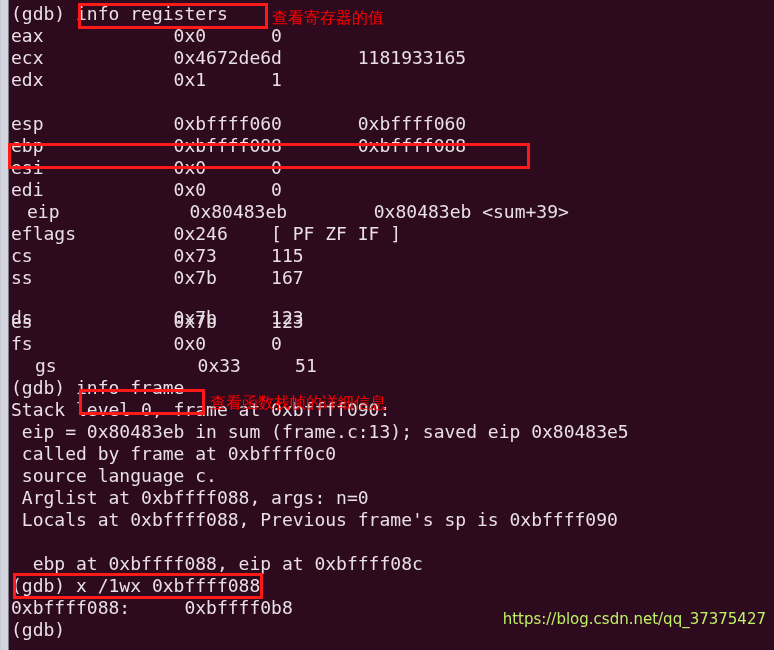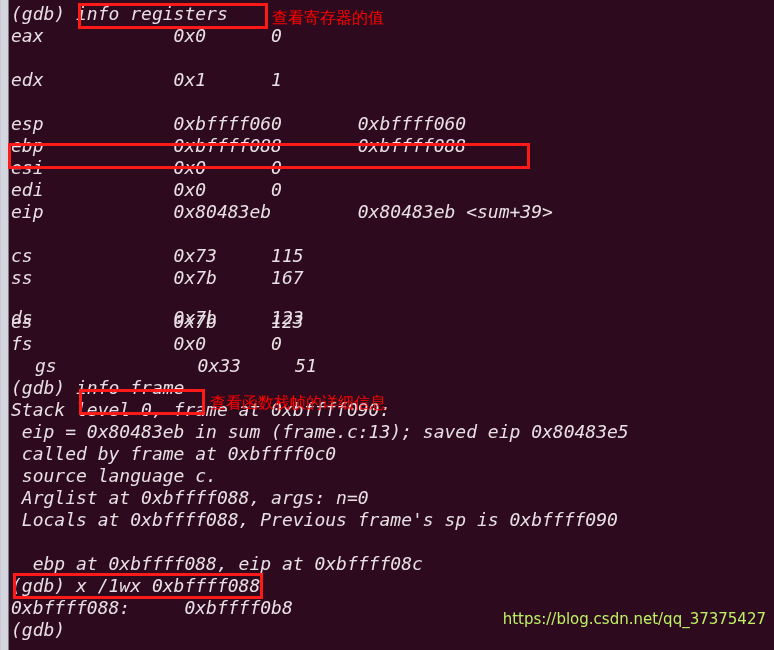--- a/index.html
+++ b/index.html
@@ -49,7 +49,6 @@
     top: 0;
     width: 763px;
     height: 650px;
-    font-style: italic;
   }
 
   .line {

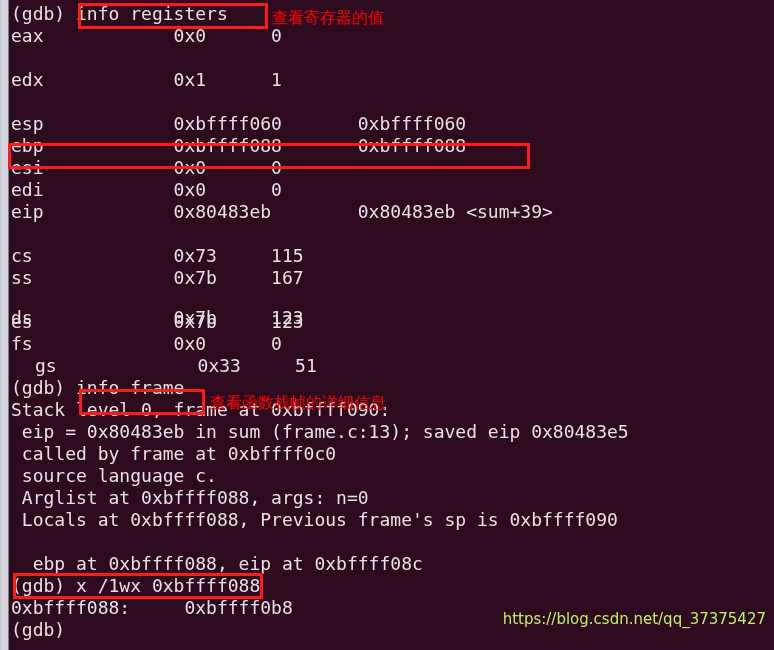--- a/index.html
+++ b/index.html
@@ -104,6 +104,7 @@
 
   <div class="line" style="top: 3px;">(gdb) info registers</div>
       <div class="line" style="top: 25px;">eax            0x0      0</div>
+      <div class="line" style="top: 47px;">ecx            0x4672de6d       1181933165</div>
       <div class="line" style="top: 69px;">edx            0x1      1</div>
       <div class="line" style="top: 113px;">esp            0xbffff060       0xbffff060</div>
       <div class="line" style="top: 135px;">ebp            0xbffff088       0xbffff088</div>

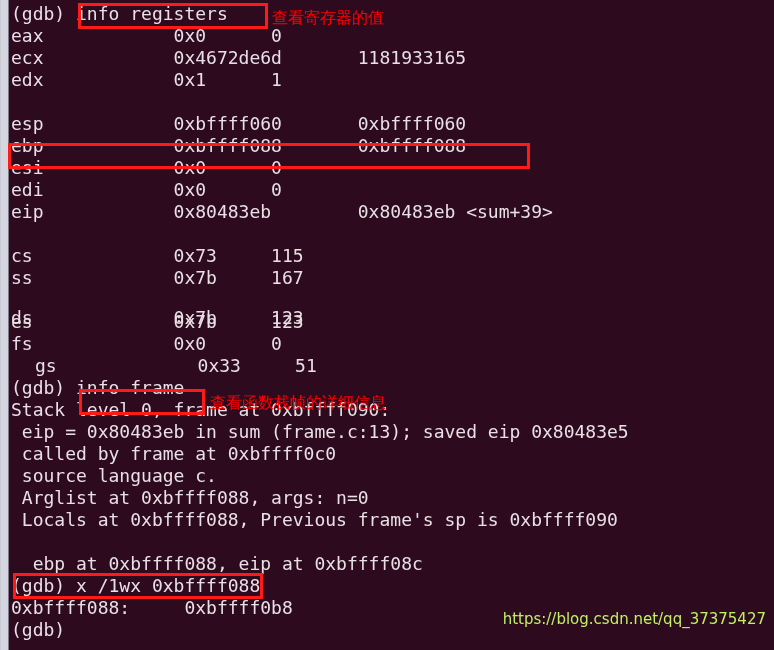--- a/index.html
+++ b/index.html
@@ -110,7 +110,7 @@
       <div class="line" style="top: 135px;">ebp            0xbffff088       0xbffff088</div>
       <div class="line" style="top: 157px;">esi            0x0      0</div>
       <div class="line" style="top: 179px;">edi            0x0      0</div>
-      <div class="line" style="top: 201px;">eip            0x80483eb        0x80483eb &lt;sum+39&gt;</div>
+      <div class="line" style="top: 201px; margin-left: 16px;">eip            0x80483eb        0x80483eb &lt;sum+39&gt;</div>
       <div class="line" style="top: 245px;">cs             0x73     115</div>
       <div class="line" style="top: 267px;">ss             0x7b     167</div>
       <div class="line" style="top: 307px; text-align: right;">ds             0x7b     123</div>

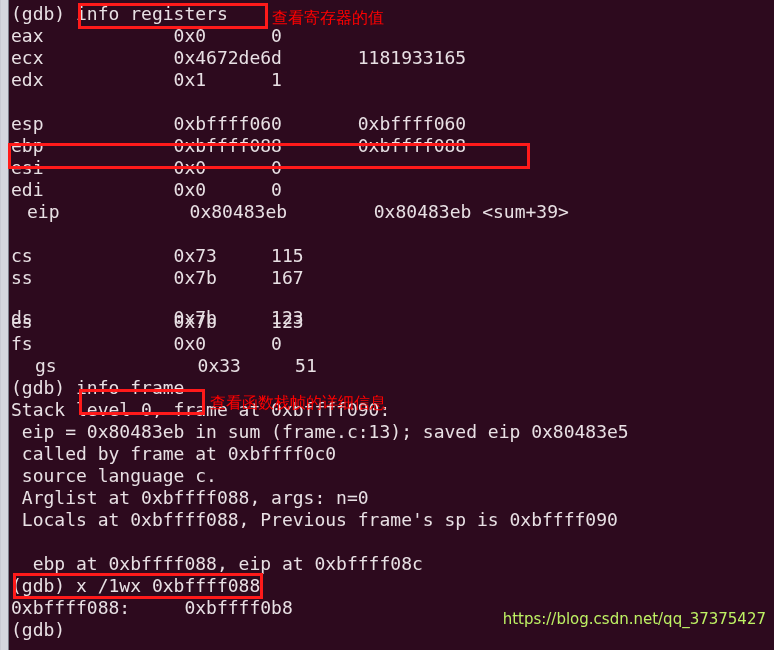--- a/index.html
+++ b/index.html
@@ -111,6 +111,7 @@
       <div class="line" style="top: 157px;">esi            0x0      0</div>
       <div class="line" style="top: 179px;">edi            0x0      0</div>
       <div class="line" style="top: 201px; margin-left: 16px;">eip            0x80483eb        0x80483eb &lt;sum+39&gt;</div>
+      <div class="line" style="top: 223px;">eflags         0x246    [ PF ZF IF ]</div>
       <div class="line" style="top: 245px;">cs             0x73     115</div>
       <div class="line" style="top: 267px;">ss             0x7b     167</div>
       <div class="line" style="top: 307px; text-align: right;">ds             0x7b     123</div>

